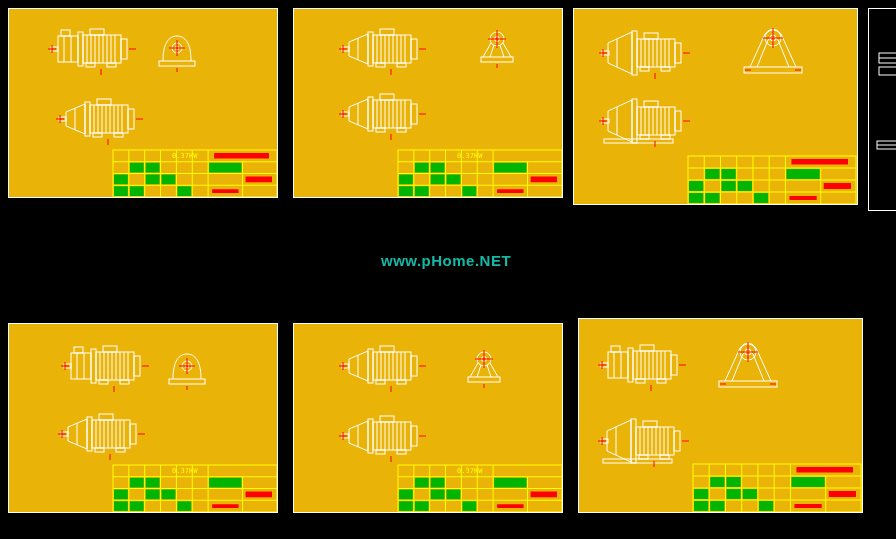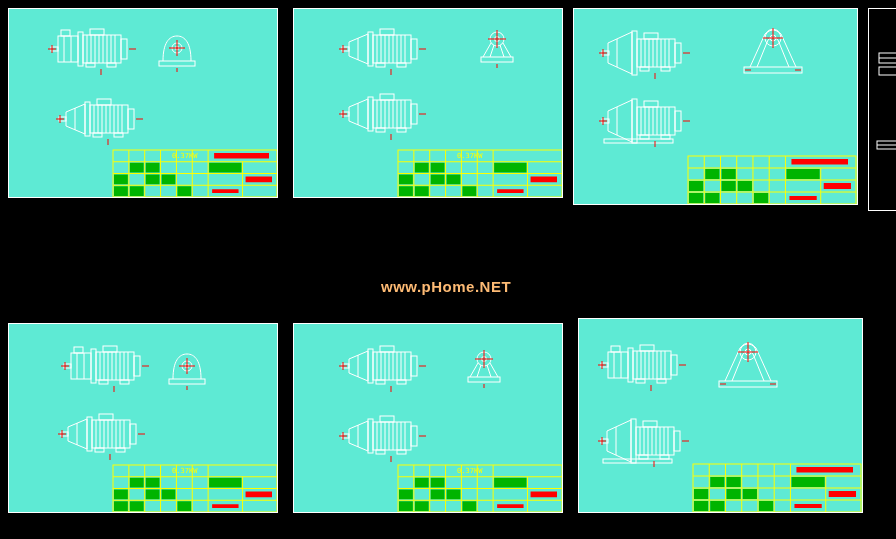--- a/index.html
+++ b/index.html
@@ -7,7 +7,7 @@
     position:relative;width:896px;height:539px;background:#000000;
     overflow:hidden;font-family:"Liberation Sans",sans-serif;
   }
-  .panel{position:absolute;border:1px solid #ffffff;box-sizing:border-box;background:#5eead4;}
+  .panel{position:absolute;border:1px solid #ffffff;box-sizing:border-box;background:#eab308;}
   .panel svg{display:block;}
   .watermark{
     position:absolute;left:381px;top:252px;z-index:10;

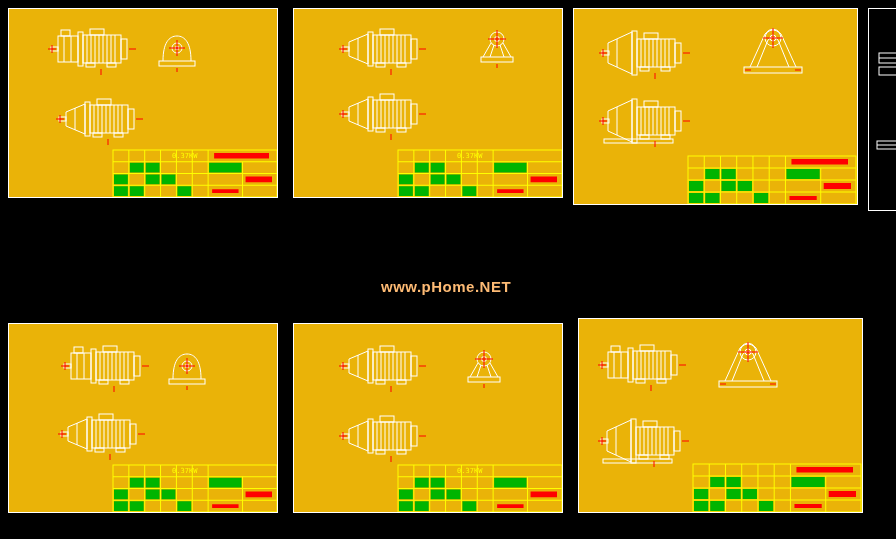--- a/index.html
+++ b/index.html
@@ -20,7 +20,7 @@
 <body>
 
 <div id="canvas">
-  <div class="watermark" style="color: #fdba74; margin-top: 26px;">www.pHome.NET</div>
+  <div class="watermark" style="color: #14b8a6;">www.pHome.NET</div>
 <div class="panel" style="left: 8px; top: 8px; width: 270px; height: 190px;">
       <svg width="268" height="188">
         <g>

